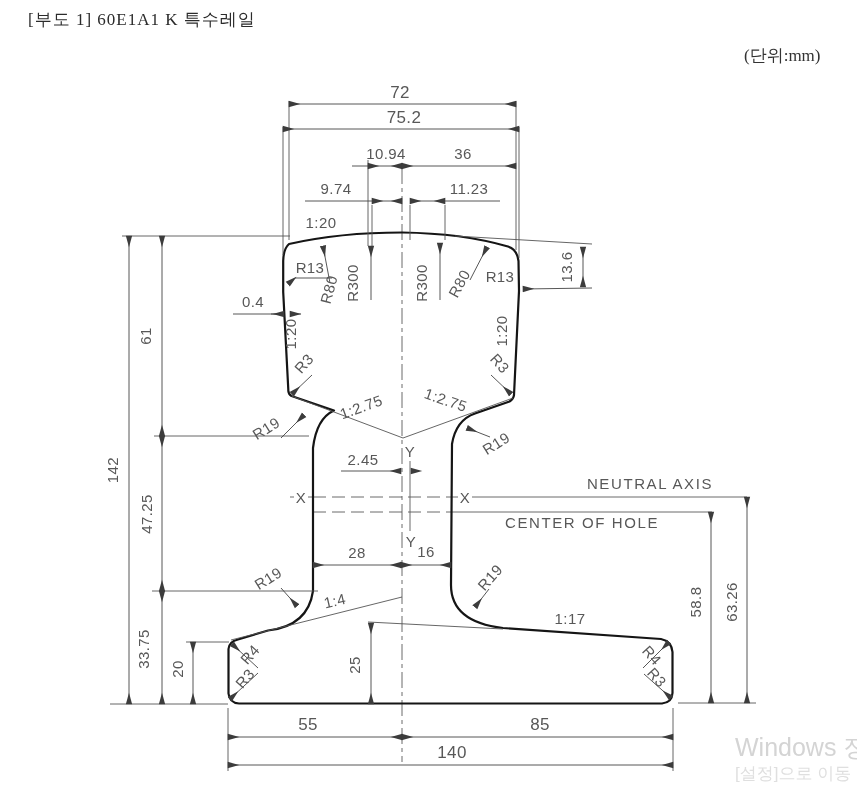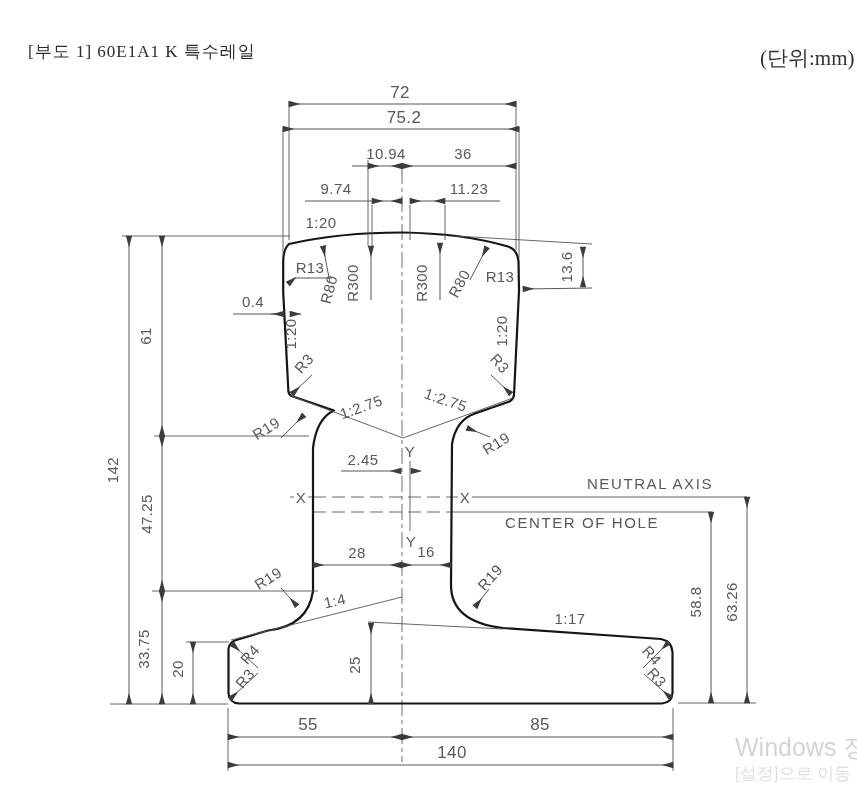--- a/index.html
+++ b/index.html
@@ -6,7 +6,7 @@
   #stage{position:relative;width:857px;height:802px;background:#fff;overflow:hidden;
          font-family:"Liberation Sans",sans-serif;}
   #doc-title{position:absolute;left:28px;top:8px;font-family:"Liberation Serif",serif;
-             font-size:17px;letter-spacing:1px;color:#2b2b2b;white-space:nowrap;margin-top:32px;}
+             font-size:17px;letter-spacing:1px;color:#2b2b2b;white-space:nowrap;}
   #unit-label{position:absolute;left:760px;top:44px;font-family:"Liberation Serif",serif;
               font-size:21px;color:#333;white-space:nowrap;}
   #wm{position:absolute;left:735px;top:731px;white-space:nowrap;}

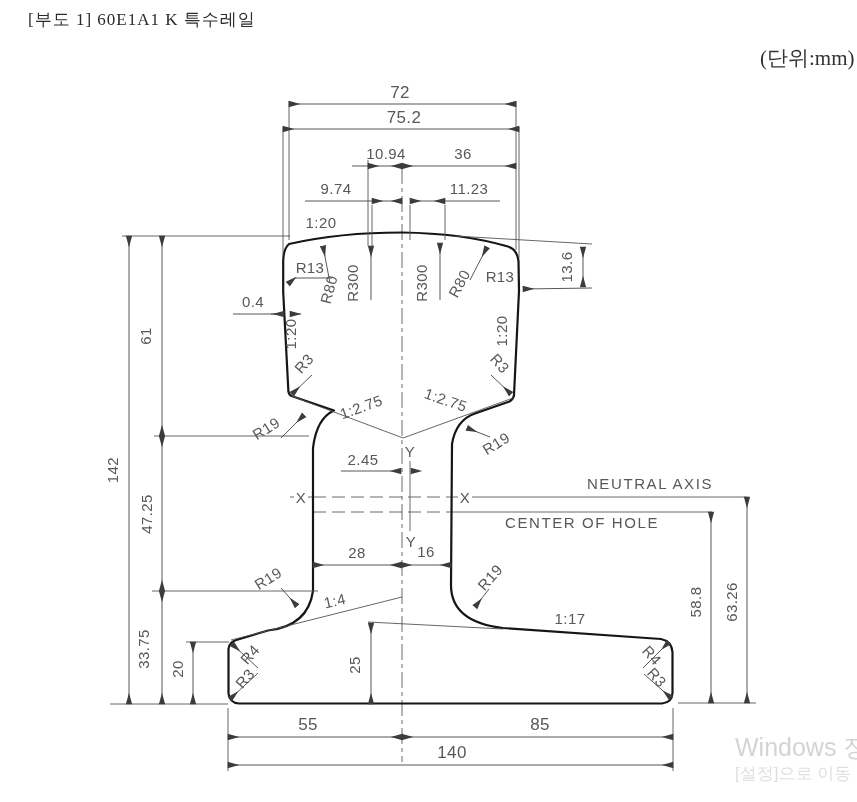--- a/index.html
+++ b/index.html
@@ -7,8 +7,8 @@
          font-family:"Liberation Sans",sans-serif;}
   #doc-title{position:absolute;left:28px;top:8px;font-family:"Liberation Serif",serif;
              font-size:17px;letter-spacing:1px;color:#2b2b2b;white-space:nowrap;}
-  #unit-label{position:absolute;left:760px;top:44px;font-family:"Liberation Serif",serif;
-              font-size:21px;color:#333;white-space:nowrap;}
+  #unit-label{position:absolute;left:744px;top:44px;font-family:"Liberation Serif",serif;
+              font-size:17px;color:#333;white-space:nowrap;}
   #wm{position:absolute;left:735px;top:731px;white-space:nowrap;}
   #wm .wm1{font-size:25px;color:#d4d4d4;line-height:32px;}
   #wm .wm2{font-size:17px;color:#dfdfdf;line-height:22px;}

